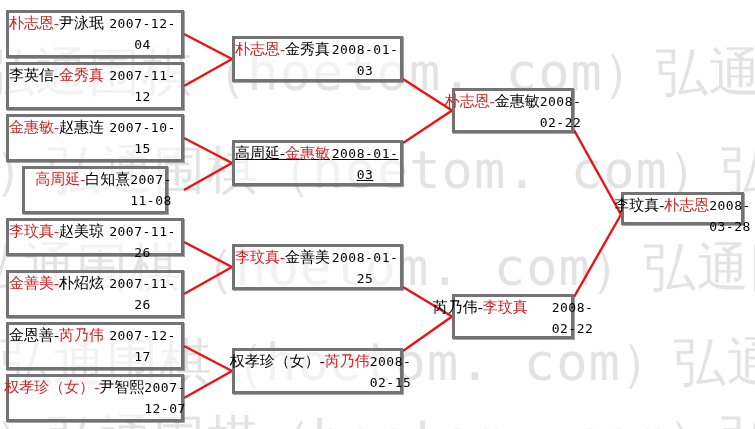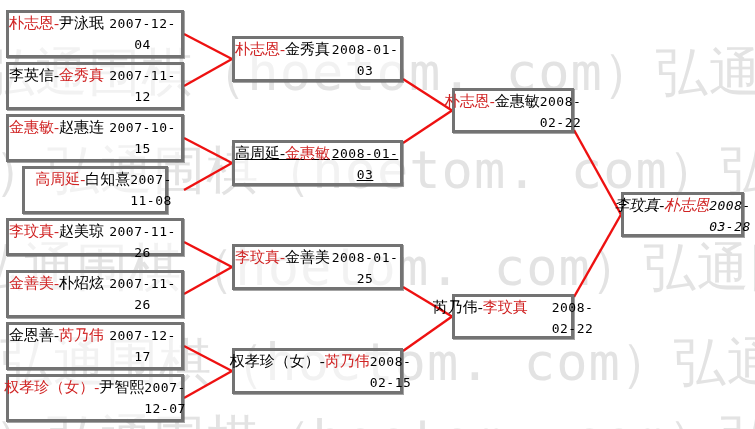--- a/index.html
+++ b/index.html
@@ -154,7 +154,7 @@
     <div class="date">2008-02-22</div>
   </div>
 
-  <div class="box" style="left:621px; top:192px; width:123px; height:45px;font-style:italic;">
+  <div class="box" style="left:621px; top:192px; width:123px; height:33px;">
     <div class="names"><span class="p1">李玟真</span><span class="sep">-</span><span class="p2 red">朴志恩</span></div>
     <div class="date">2008-03-28</div>
   </div>

